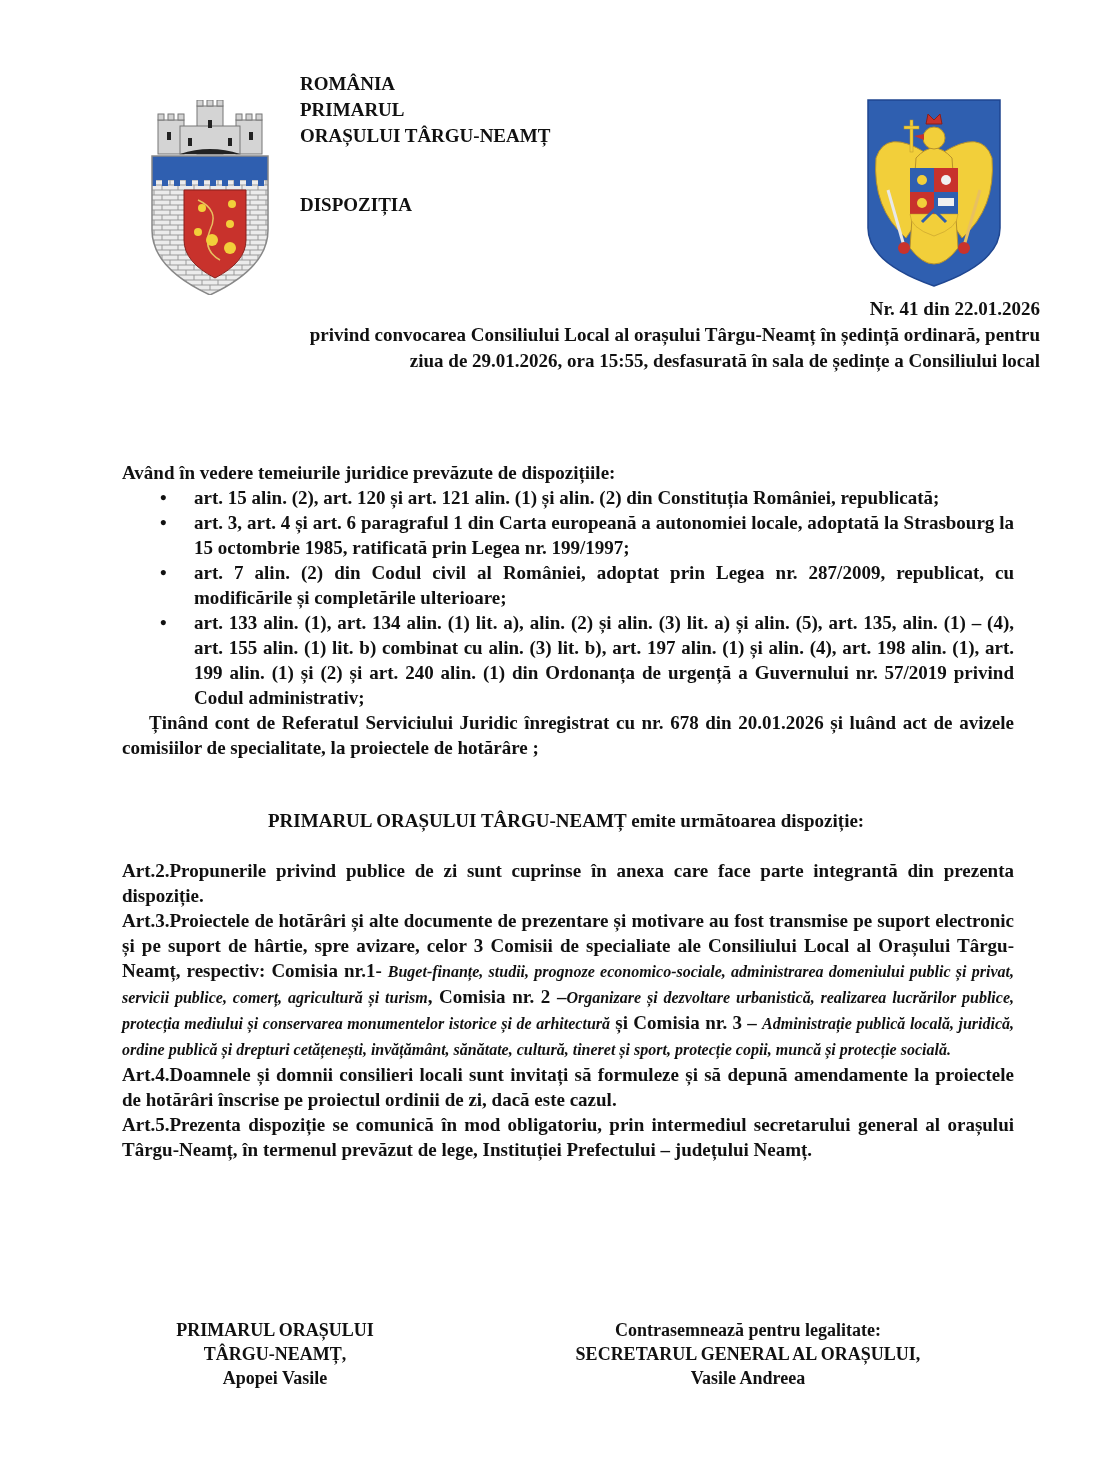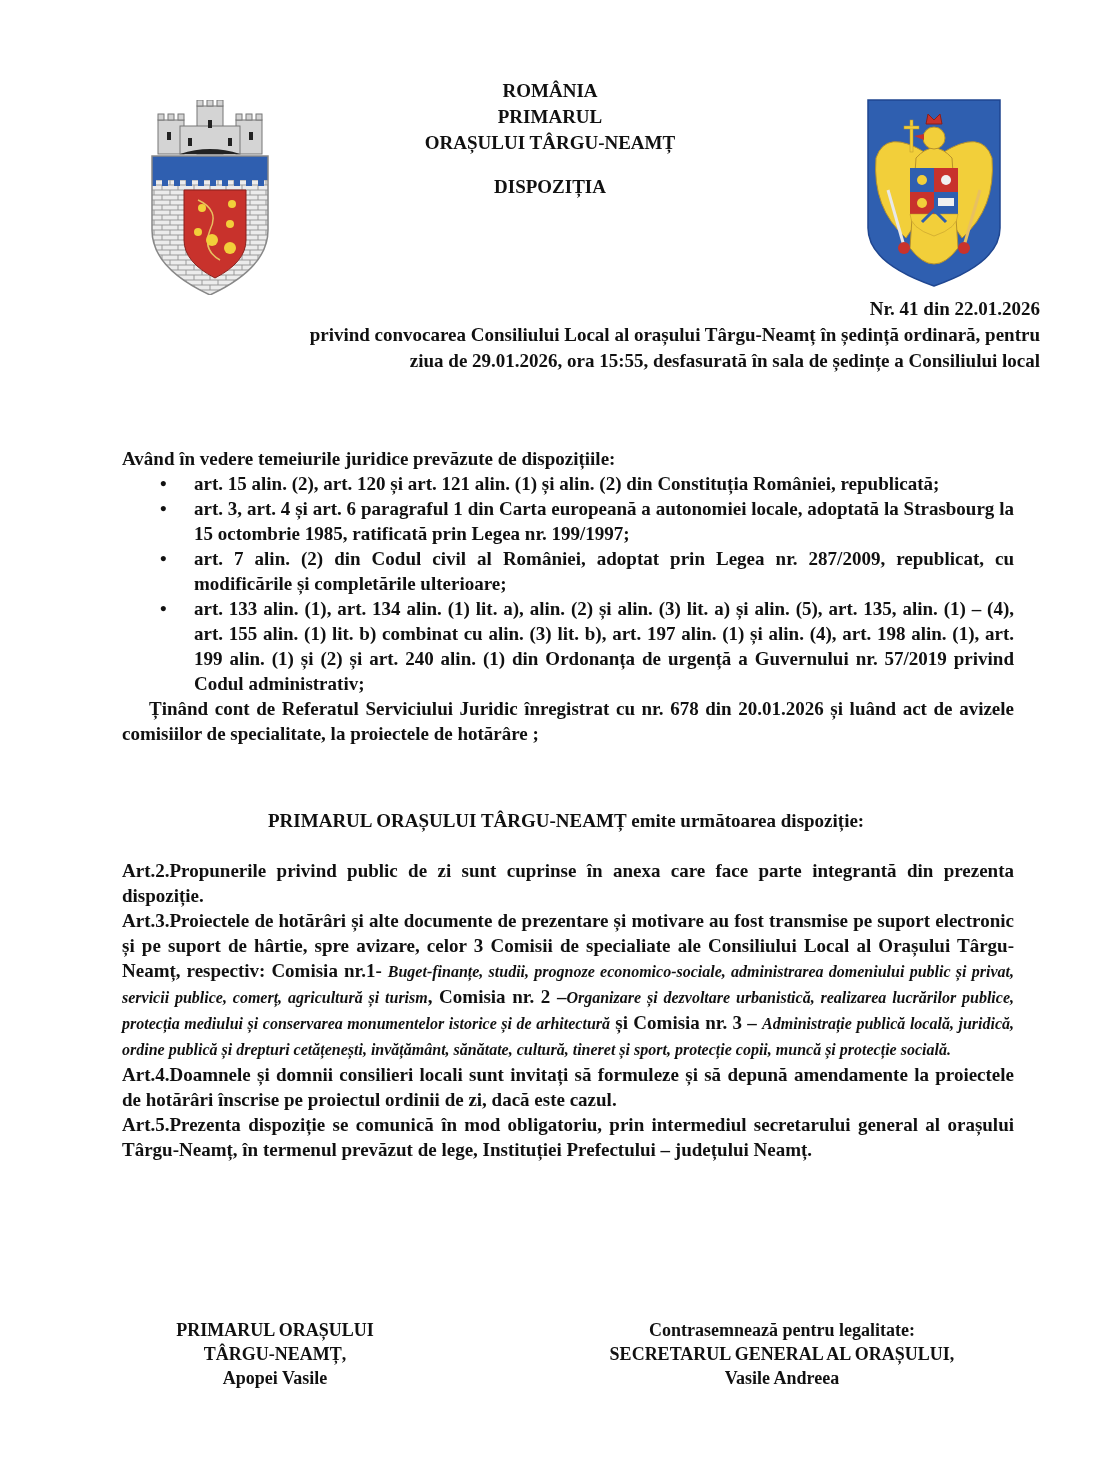--- a/index.html
+++ b/index.html
@@ -17,8 +17,8 @@
     .crest-left { position: absolute; left: 150px; top: 100px; width: 120px; height: 195px; }
     .crest-right { position: absolute; left: 866px; top: 98px; width: 136px; height: 190px; }
     .header-block {
-      position: absolute; left: 300px; top: 78px; width: 500px;
-      text-align: center; font-size: 19px; line-height: 26px;
+      position: absolute; left: 300px; top: 71px; width: 500px;
+      font-size: 19px; line-height: 26px;
     }
     .header-block .title-dispozitia { margin-top: 18px; font-size: 19px; }
 

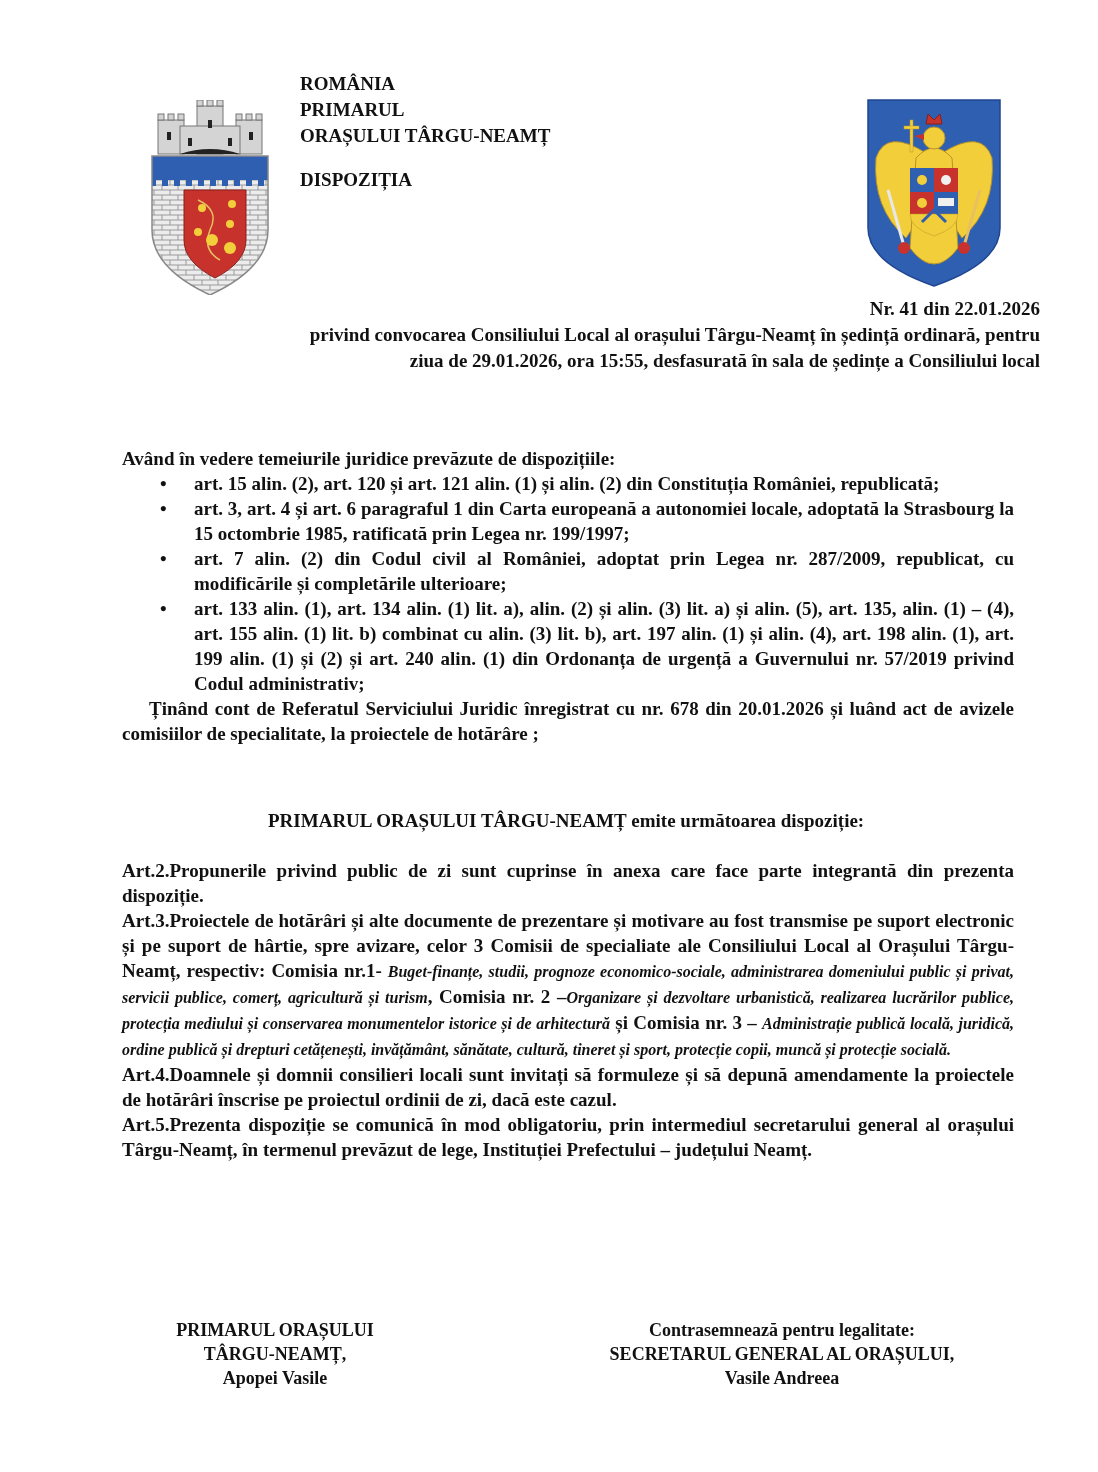--- a/index.html
+++ b/index.html
@@ -20,7 +20,7 @@
       position: absolute; left: 300px; top: 71px; width: 500px;
       font-size: 19px; line-height: 26px;
     }
-    .header-block .title-dispozitia { margin-top: 18px; font-size: 19px; }
+    .header-block .title-dispozitia { margin-top: 43px; font-size: 19px; }
 
     .nr-block {
       position: absolute; left: 110px; top: 296px; width: 930px;

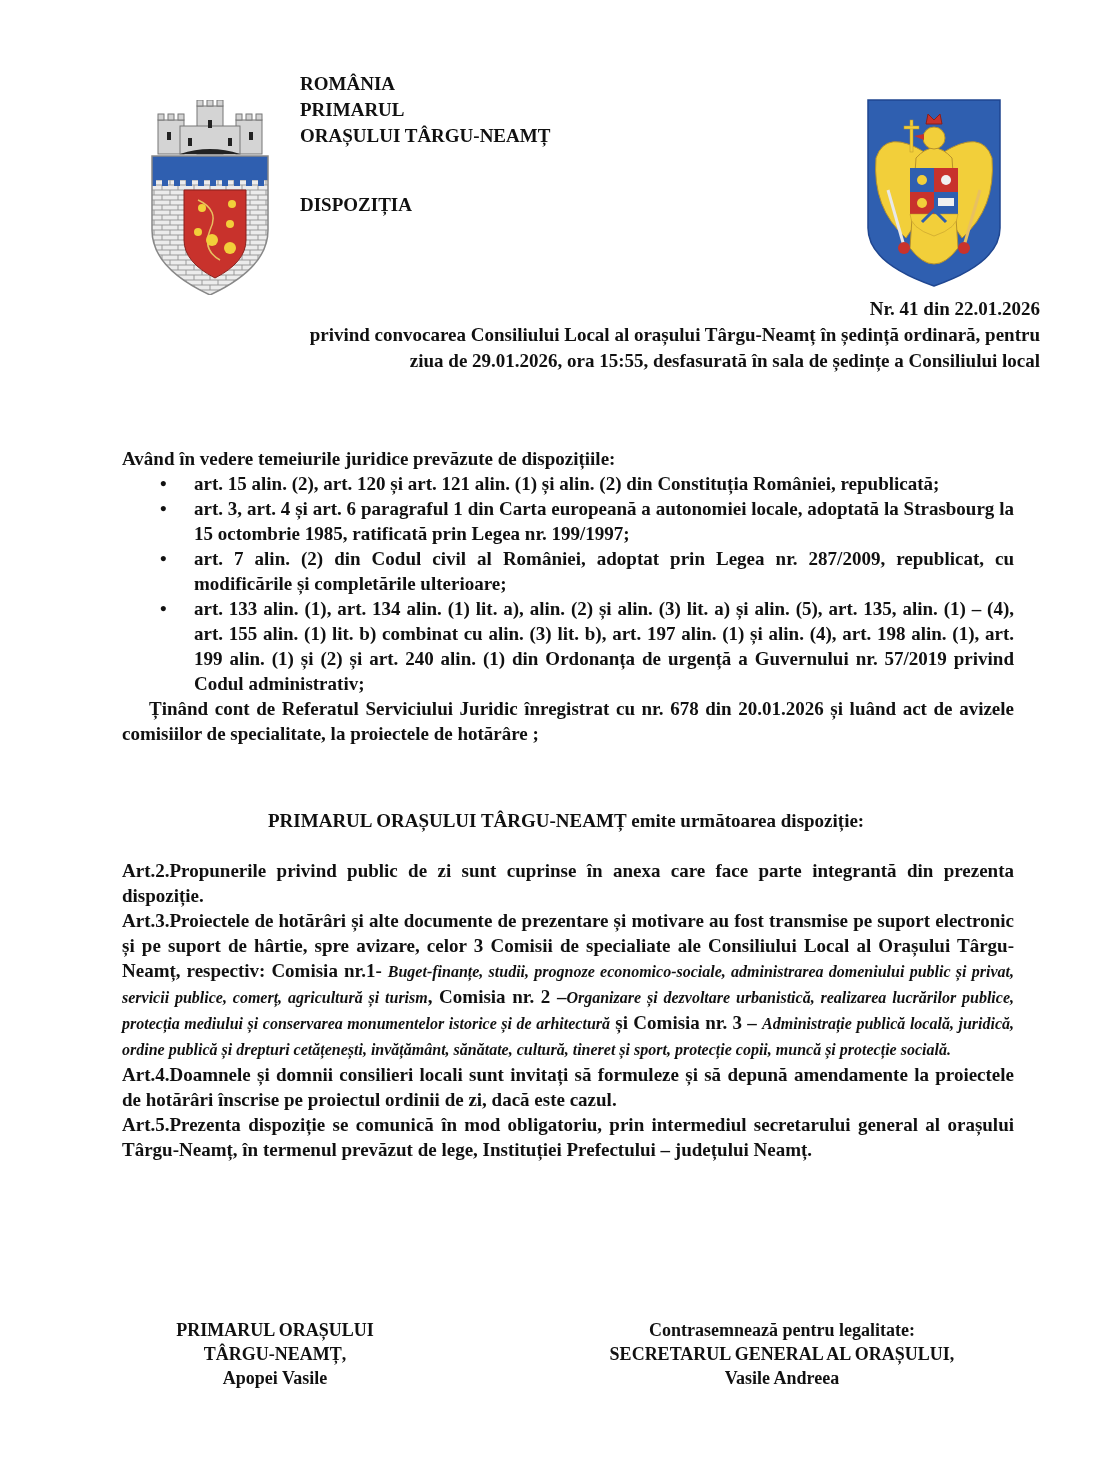--- a/index.html
+++ b/index.html
@@ -31,7 +31,7 @@
       position: absolute; left: 122px; width: 892px;
       font-size: 19px; line-height: 25px; text-align: justify;
     }
-    .intro { top: 446px; }
+    .intro { top: 460px; }
     .bullets { list-style: none; margin-top: 0; }
     .bullets li {
       position: relative; padding-left: 72px; text-align: justify;

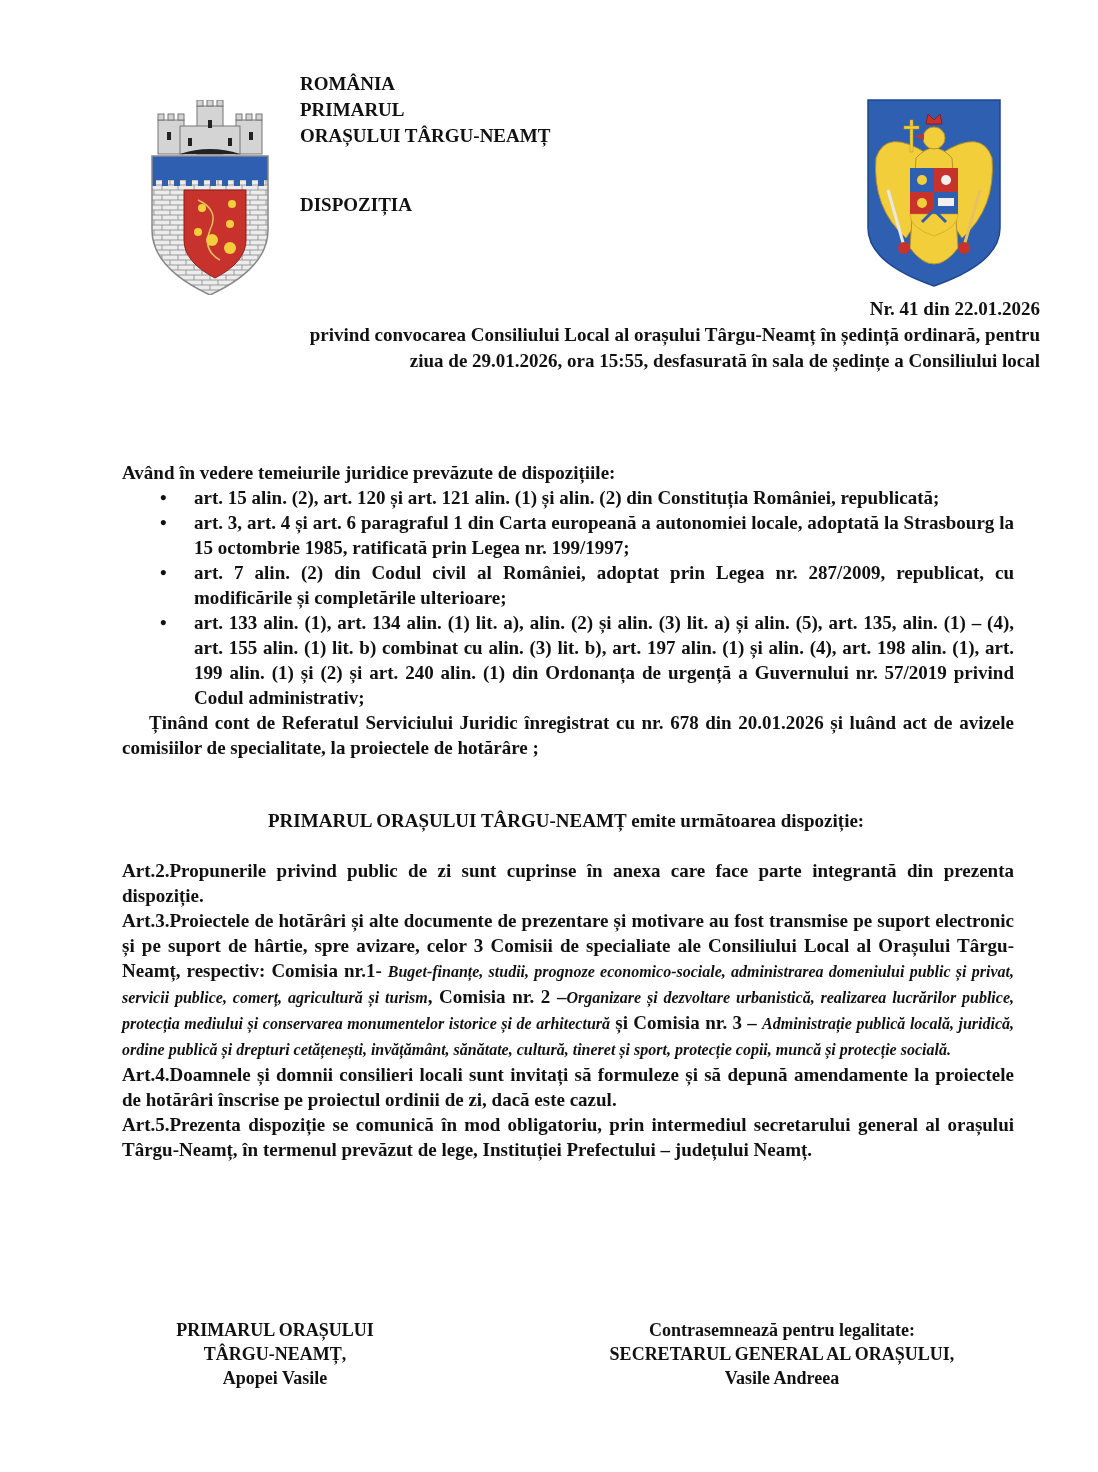--- a/index.html
+++ b/index.html
@@ -207,7 +207,7 @@
   <div class="emite">PRIMARUL ORAȘULUI TÂRGU-NEAMȚ emite următoarea dispoziție:</div>
 
   <div class="body-text articles">
-    <div class="art">Art.2.Propunerile privind public de zi sunt cuprinse în anexa care face parte integrantă din prezenta dispoziție.</div>
+    <div class="art">Art.2.Propunerile privind publice de zi sunt cuprinse în anexa care face parte integrantă din prezenta dispoziție.</div>
     <div class="art">
       <span>Art.3.Proiectele de hotărâri și alte documente de prezentare și motivare au fost transmise pe suport electronic și pe suport de hârtie, spre avizare, celor 3 Comisii  de specialiate ale Consiliului Local al Orașului Târgu-Neamț, respectiv: Comisia nr.1- </span><span class="it">Buget-finanțe, studii, prognoze economico-sociale, administrarea domeniului public și privat, servicii publice, comerț, agricultură și turism</span><span class="com">, Comisia nr. 2 –</span><span class="it">Organizare și dezvoltare urbanistică, realizarea lucrărilor publice, protecția mediului și conservarea monumentelor istorice și de arhitectură</span><span class="com"> și Comisia nr. 3 – </span><span class="it">Administrație publică locală, juridică, ordine publică și drepturi cetățenești, invățământ, sănătate, cultură, tineret și sport, protecție copii, muncă și protecție socială.</span>
     </div>

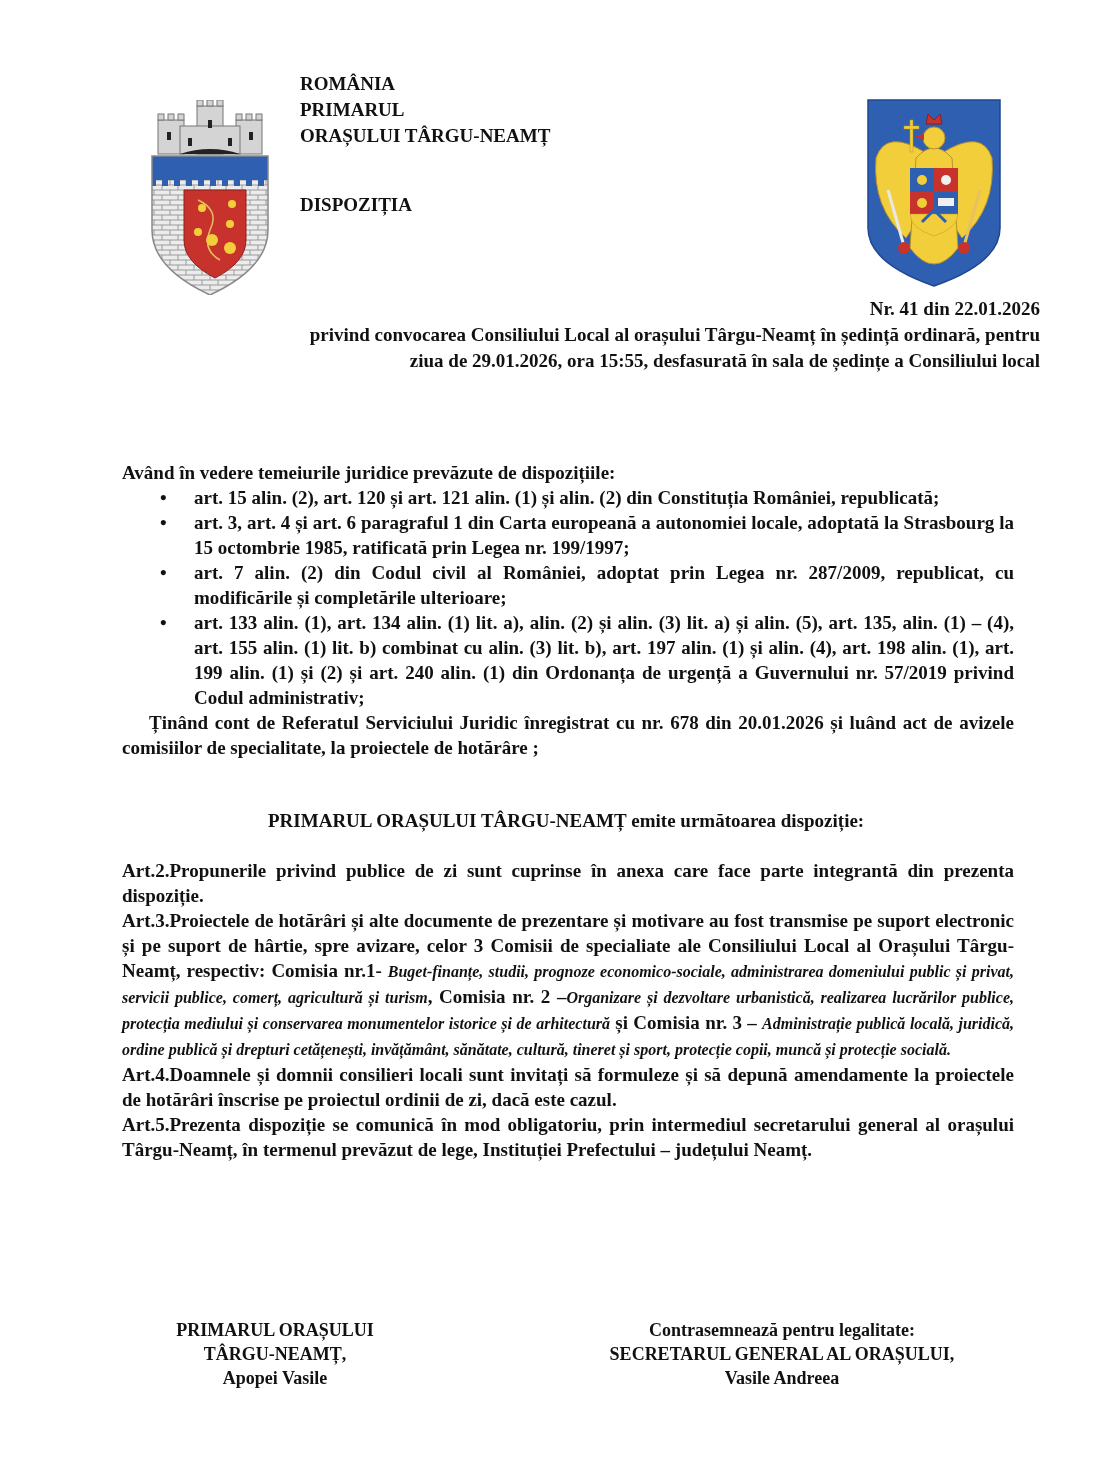--- a/index.html
+++ b/index.html
@@ -55,7 +55,7 @@
       text-align: center; font-size: 18px; line-height: 24px;
     }
     .sign-right {
-      position: absolute; left: 567px; top: 1318px; width: 430px;
+      position: absolute; left: 533px; top: 1318px; width: 430px;
       text-align: center; font-size: 18px; line-height: 24px;
     }
   </style>

